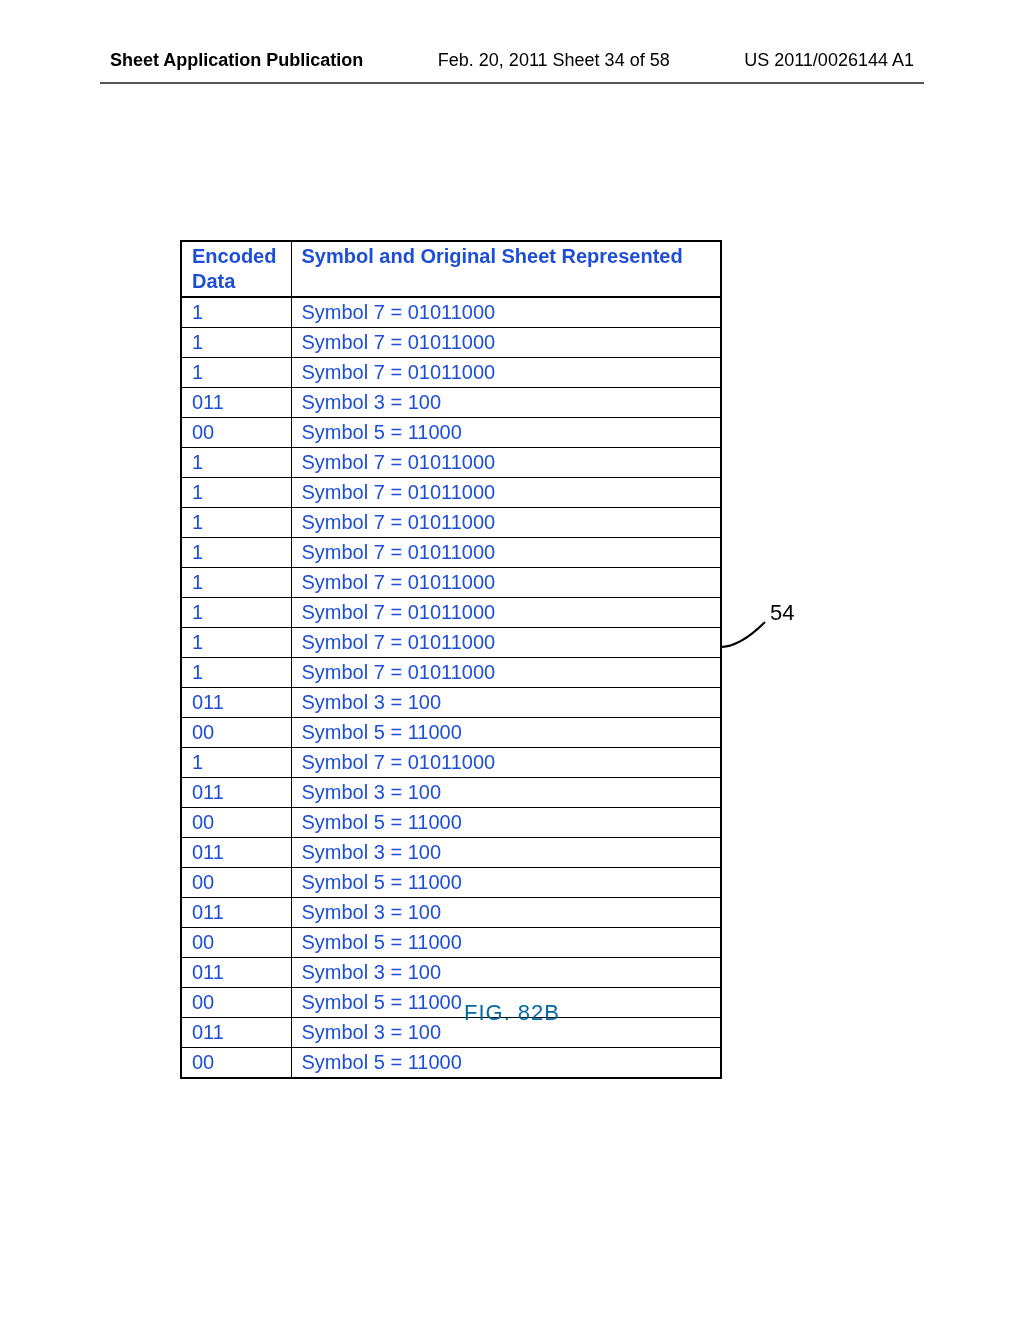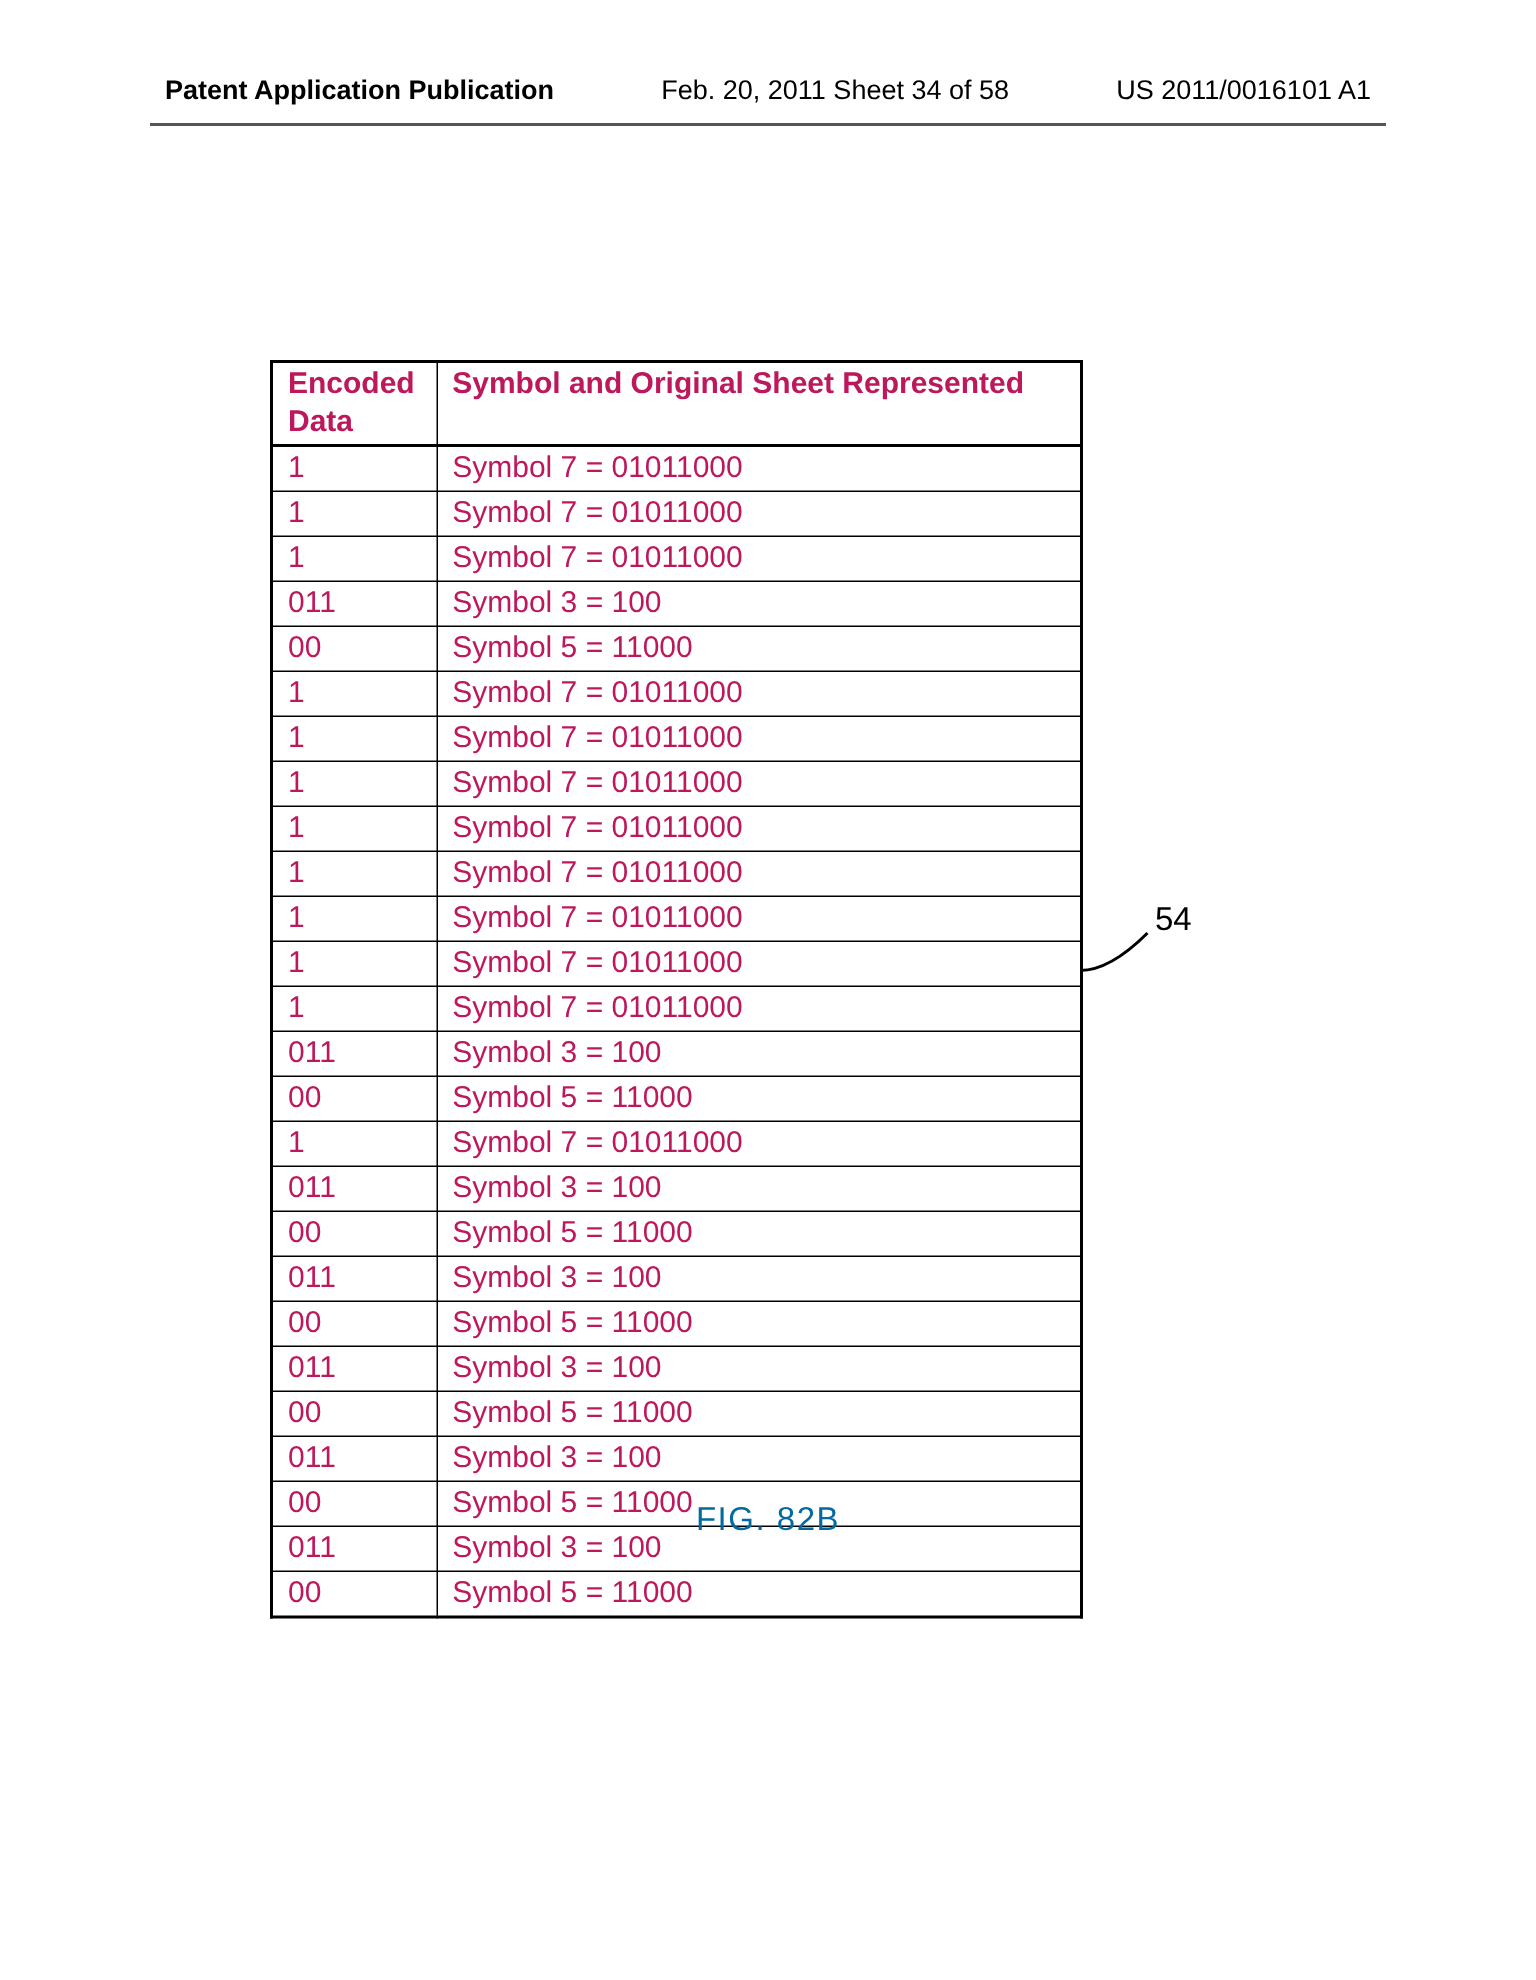--- a/index.html
+++ b/index.html
@@ -108,7 +108,7 @@
 <body>
 
 <div class="header">
-  <span class="header-left">Patent Application Publication</span>
+  <span class="header-left">Sheet Application Publication</span>
   <span class="header-mid">Feb. 20, 2011   Sheet 34 of 58</span>
   <span class="header-right">US 2011/0016101 A1</span>
 </div>

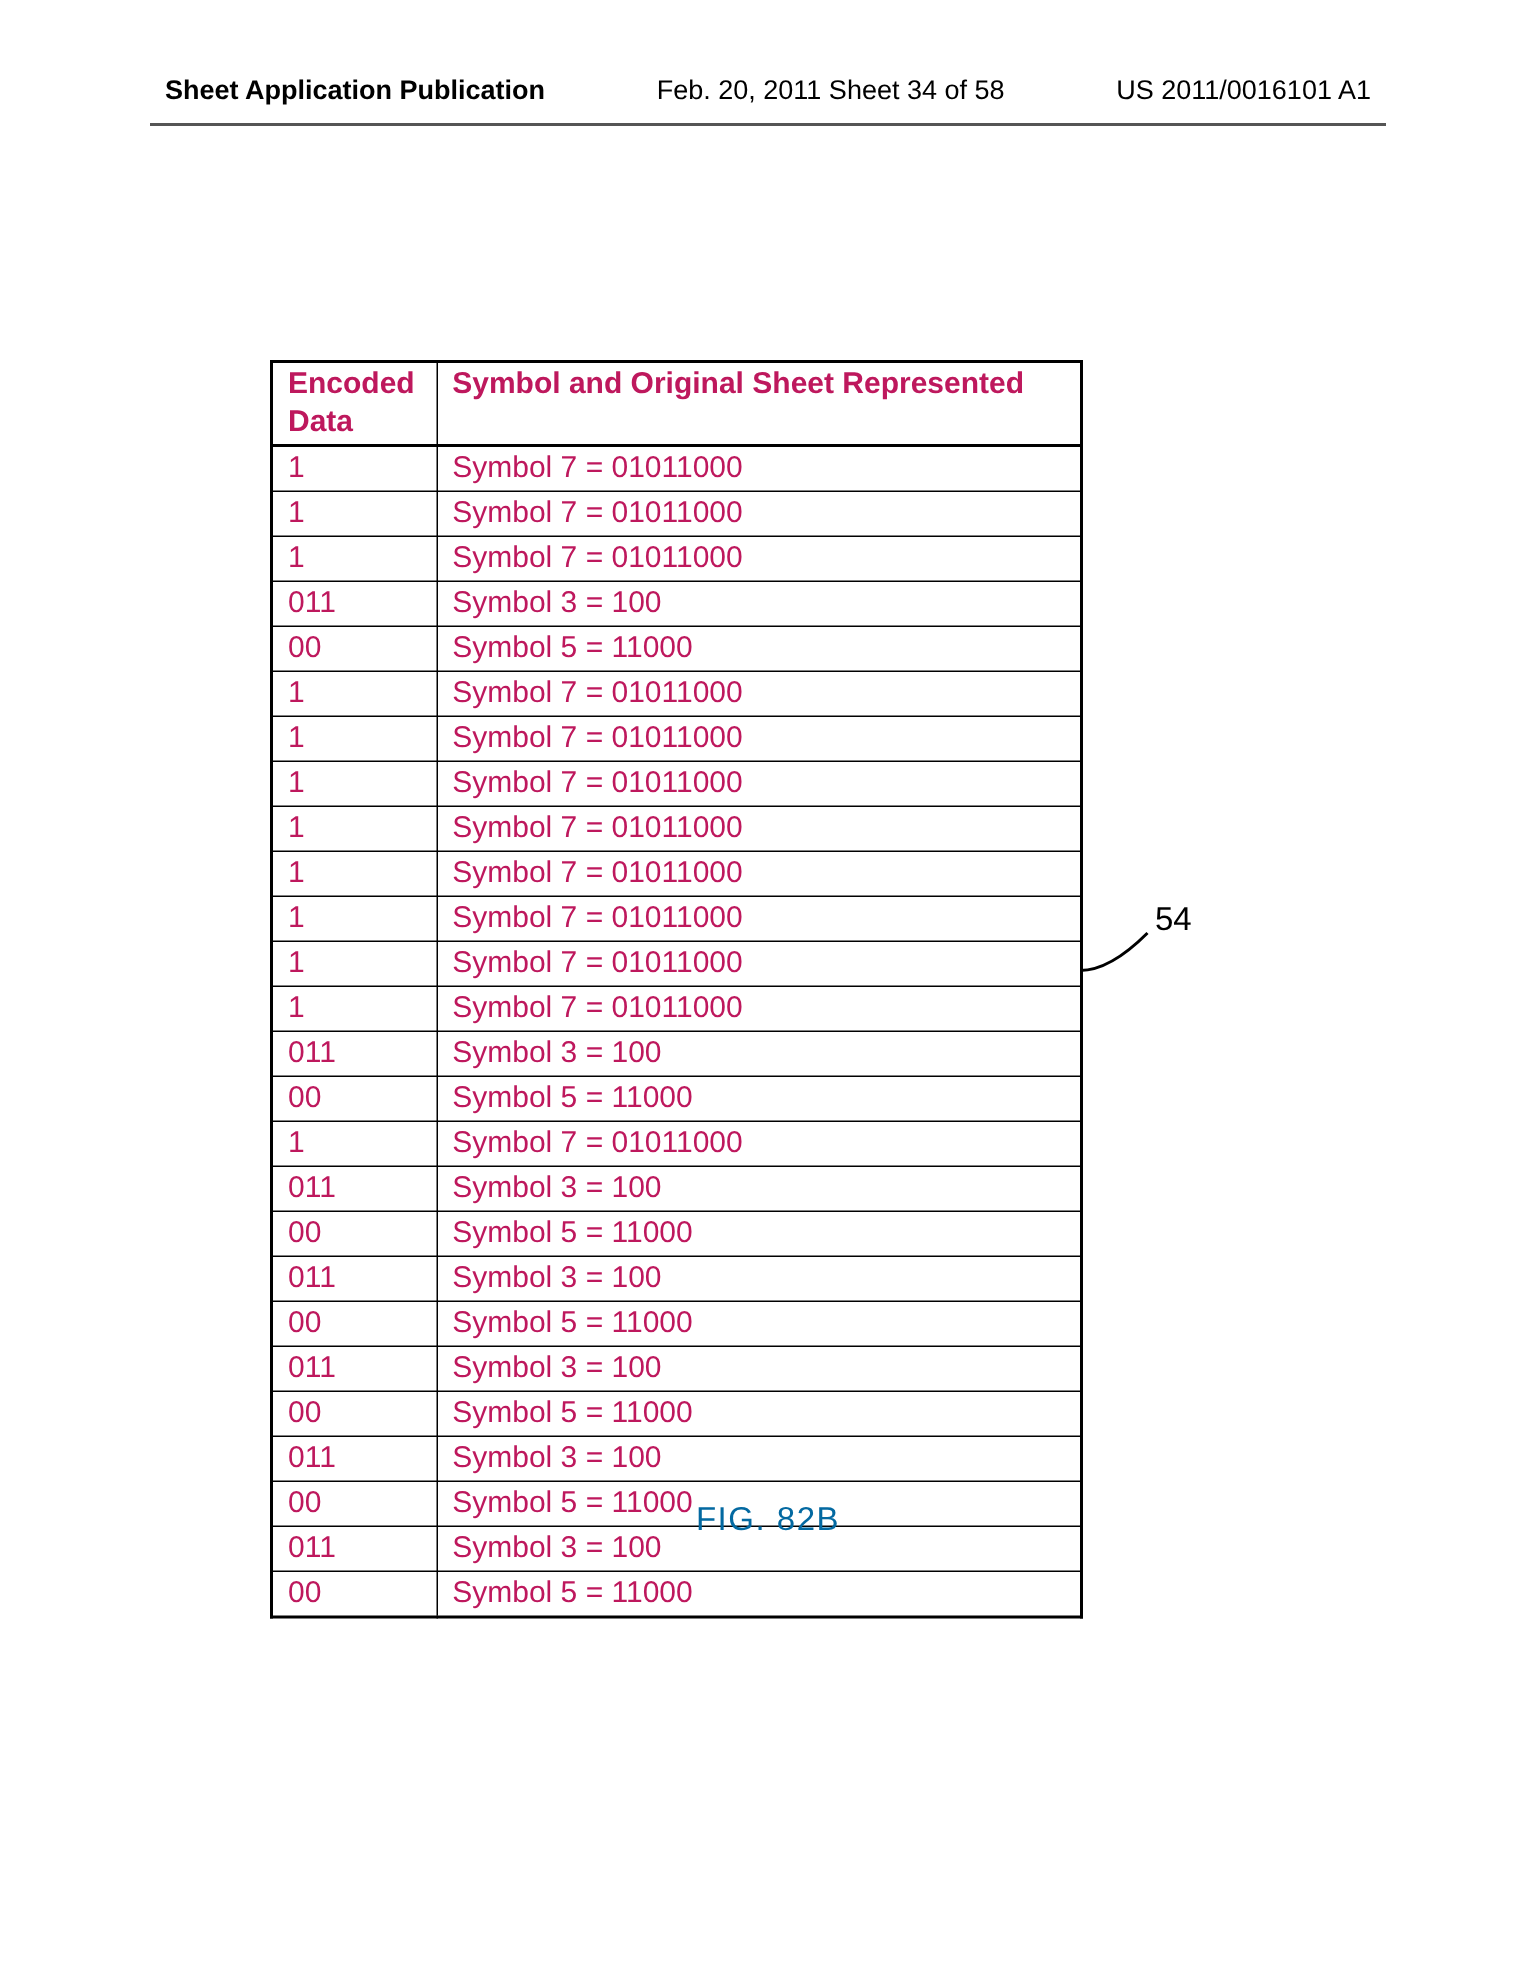--- a/index.html
+++ b/index.html
@@ -110,7 +110,7 @@
 <div class="header">
   <span class="header-left">Sheet Application Publication</span>
   <span class="header-mid">Feb. 20, 2011   Sheet 34 of 58</span>
-  <span class="header-right">US 2011/0016101 A1</span>
+  <span class="header-right">US 2011/0026144 A1</span>
 </div>
 
 <hr class="hr-line">

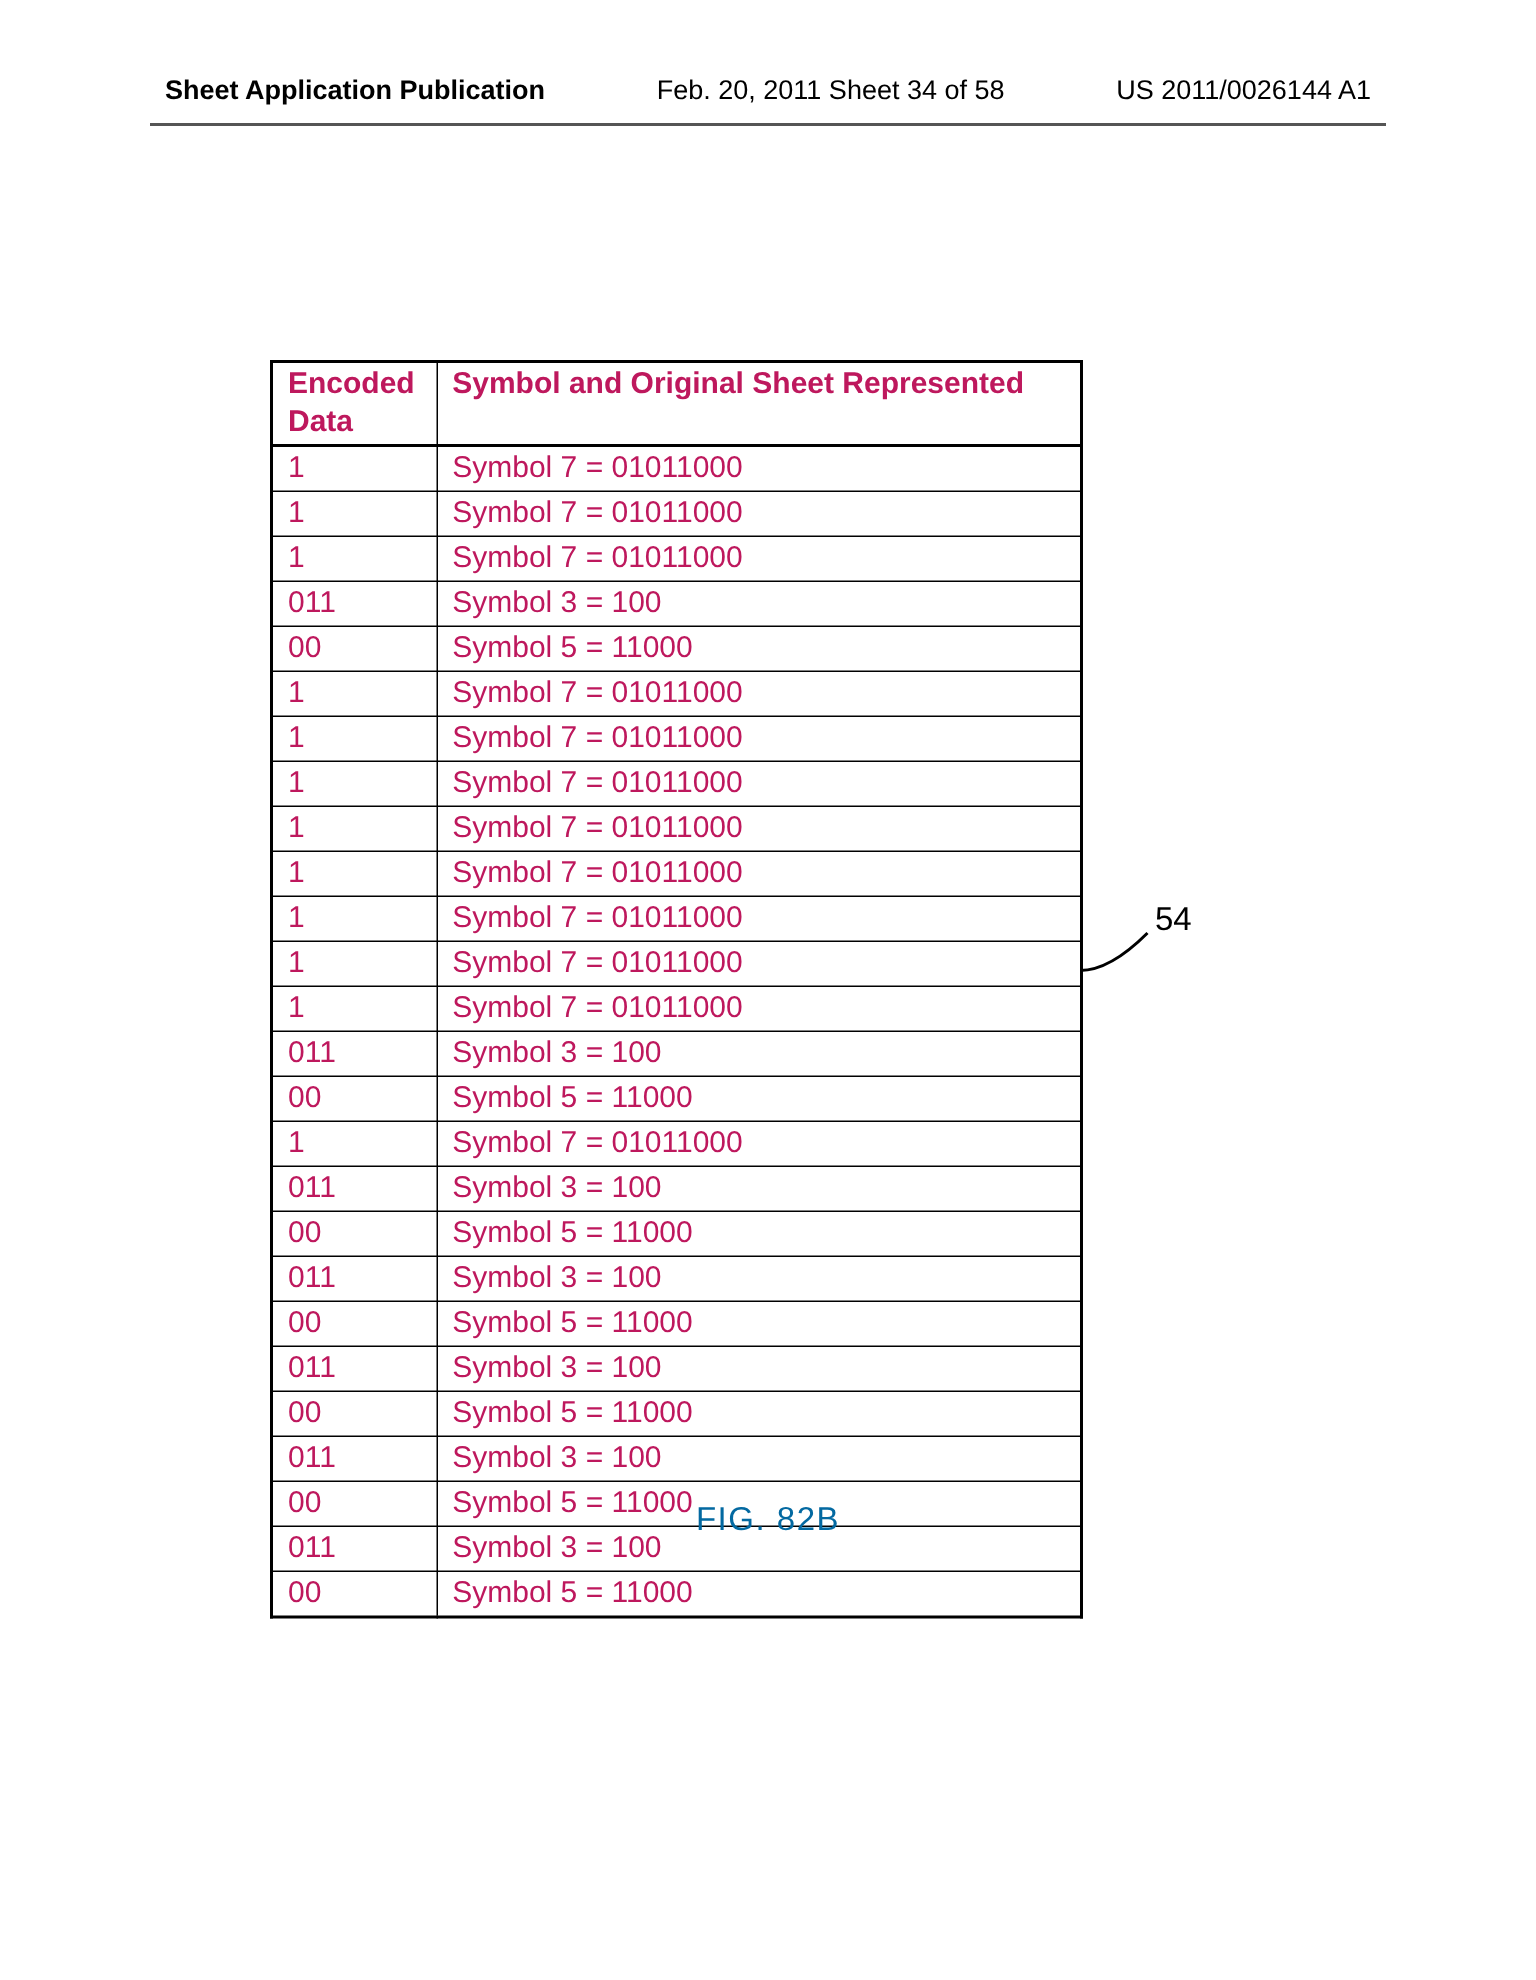--- a/index.html
+++ b/index.html
@@ -58,7 +58,7 @@
       text-align: left;
       vertical-align: top;
       line-height: 1.25;
-      color: #be185d;
+      color: #1d4ed8;
     }
     th {
       font-weight: bold;

